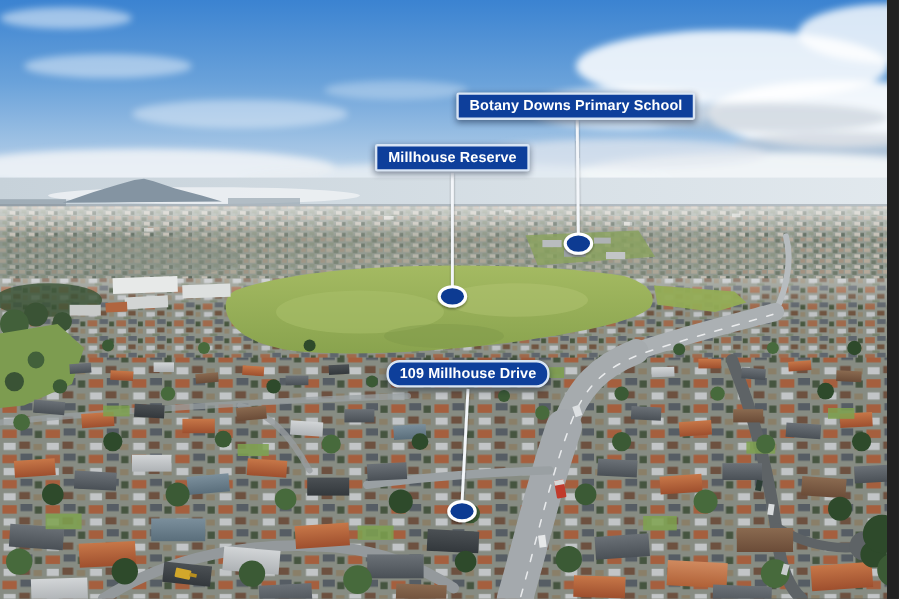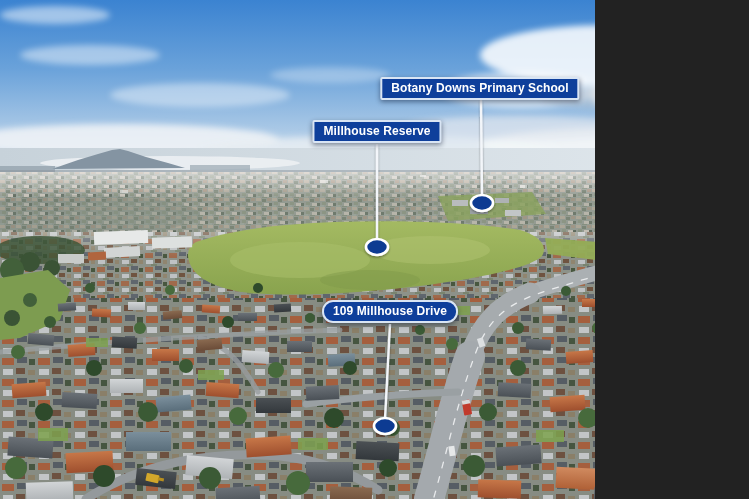--- a/index.html
+++ b/index.html
@@ -4,7 +4,7 @@
 <style>
   html,body{margin:0;padding:0;background:#222;}
   .stage{
-    position:relative;width:595px;height:499px;overflow:hidden;
+    position:relative;width:739px;height:499px;overflow:hidden;
     font-family:"Liberation Sans","DejaVu Sans",sans-serif;
     background:#8a8f86;
   }

